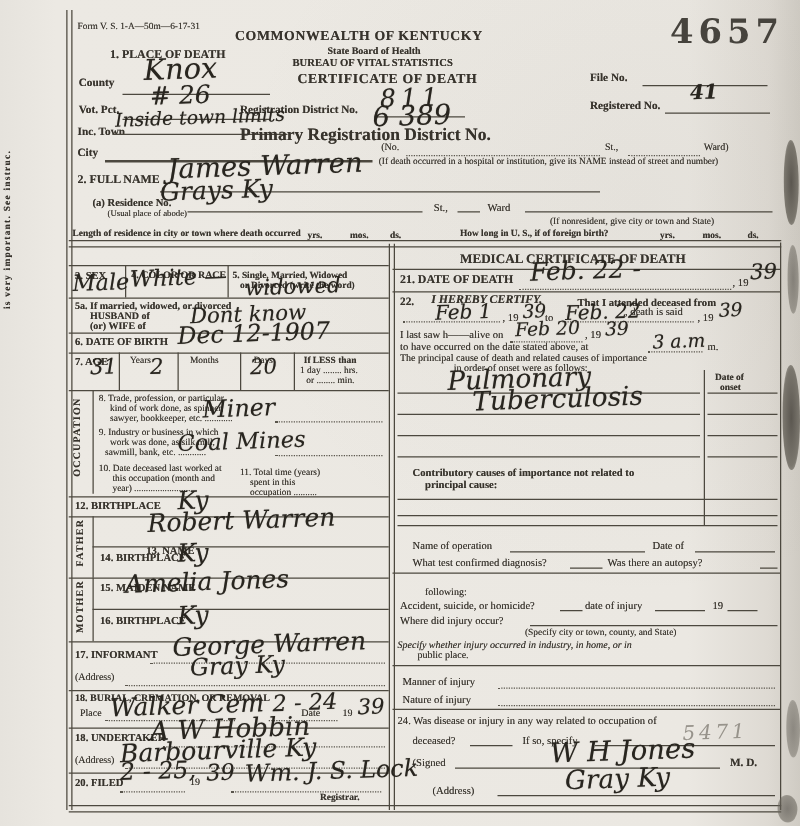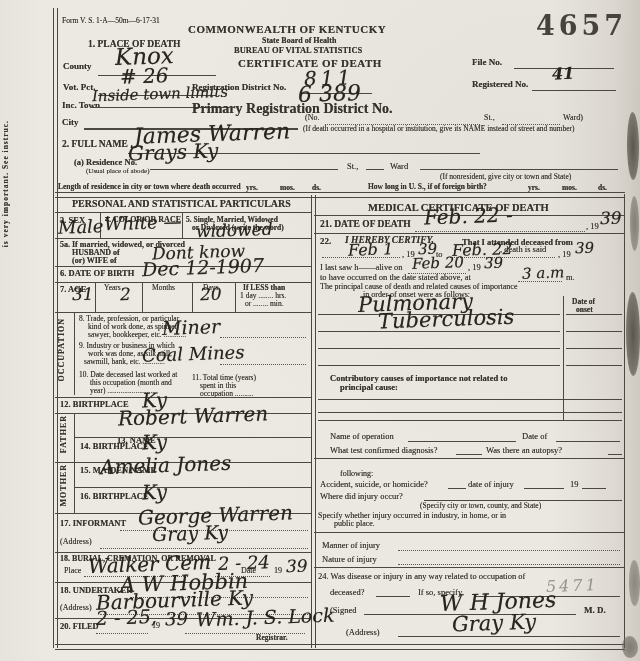--- a/index.html
+++ b/index.html
@@ -100,7 +100,6 @@
   <i class="dbl" style="left:55px;top:192px;width:570px;"></i>
   <i class="vdbl" style="left:311px;top:195px;height:453px;"></i>
 
-  <span class="p lbl b" style="left:72px;top:199px;font-size:10px;">PERSONAL  AND  STATISTICAL  PARTICULARS</span>
   <i class="hl" style="left:55px;top:212px;width:256px;"></i>
   <span class="p lbl b" style="left:368px;top:202px;font-size:10.5px;">MEDICAL  CERTIFICATE  OF  DEATH</span>
   <i class="hl" style="left:314px;top:215px;width:310px;"></i>

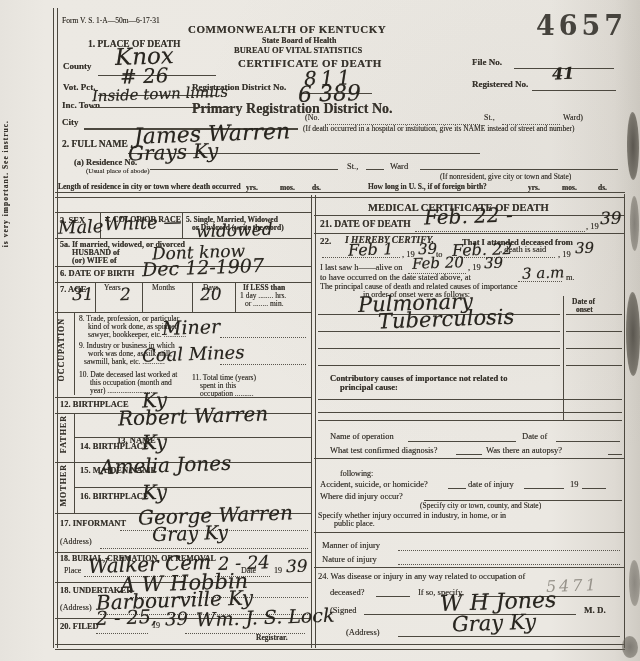--- a/index.html
+++ b/index.html
@@ -294,7 +294,7 @@
   <span class="p lbl" style="left:320px;top:492px;font-size:8.5px;">Where did injury occur?</span>
   <i class="hl" style="left:424px;top:500px;width:198px;"></i>
   <span class="p lbl" style="left:420px;top:502px;font-size:7.5px;">(Specify city or town, county, and State)</span>
-  <span class="p lbl" style="left:318px;top:512px;font-size:8px;">Specify whether injury occurred in industry, in home, or in</span>
+  <span class="p lbl" style="left:318px;top:512px;font-size:8px;font-style:italic;">Specify whether injury occurred in industry, in home, or in</span>
   <span class="p lbl" style="left:334px;top:520px;font-size:8px;">public place.</span>
   <i class="hl" style="left:314px;top:532px;width:310px;"></i>
 

